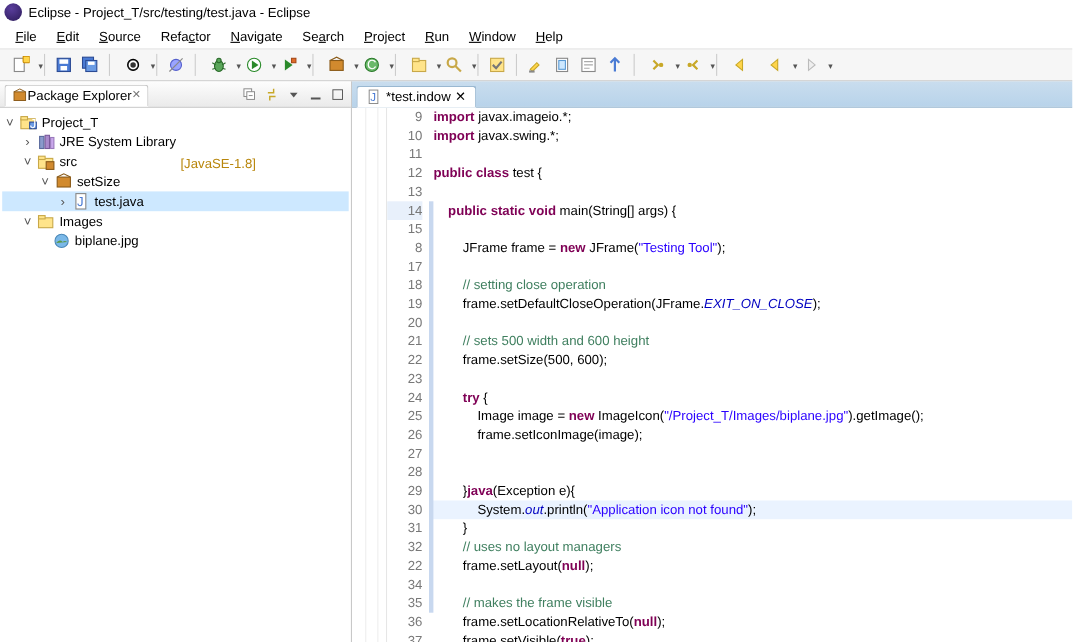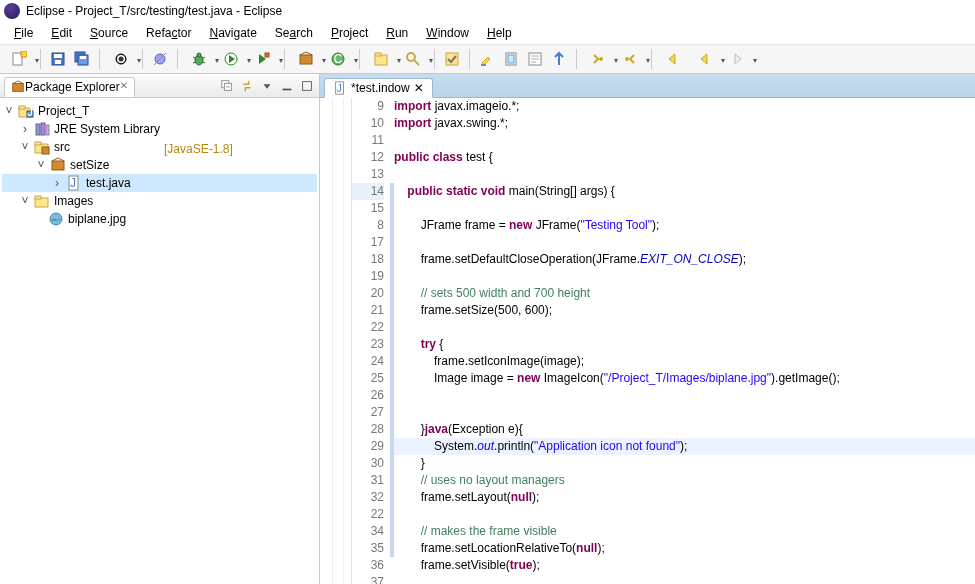--- a/index.html
+++ b/index.html
@@ -402,6 +402,7 @@
           <div class="cline">&nbsp;</div>
           <div class="cline">        JFrame frame = <span class="kw">new</span> JFrame(<span class="str">"Testing Tool"</span>);</div>
           <div class="cline">&nbsp;</div>
+          <div class="cline">        <span class="cmt">// setting close operation</span></div>
           <div class="cline">        frame.setDefaultCloseOperation(JFrame.<span class="fld">EXIT_ON_CLOSE</span>);</div>
           <div class="cline">&nbsp;</div>
           <div class="cline">        <span class="cmt">// sets 500 width and 700 height</span></div>

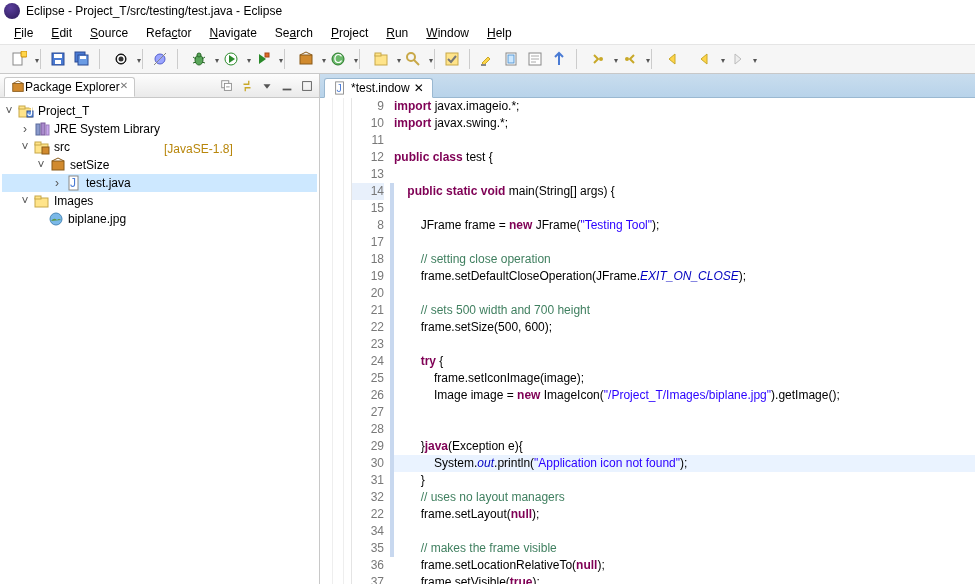--- a/index.html
+++ b/index.html
@@ -405,7 +405,7 @@
           <div class="cline">        <span class="cmt">// setting close operation</span></div>
           <div class="cline">        frame.setDefaultCloseOperation(JFrame.<span class="fld">EXIT_ON_CLOSE</span>);</div>
           <div class="cline">&nbsp;</div>
-          <div class="cline">        <span class="cmt">// sets 500 width and 700 height</span></div>
+          <div class="cline">        <span class="cmt">// sets 500 width and 600 height</span></div>
           <div class="cline">        frame.setSize(500, 600);</div>
           <div class="cline">&nbsp;</div>
           <div class="cline">        <span class="kw">try</span> {</div>

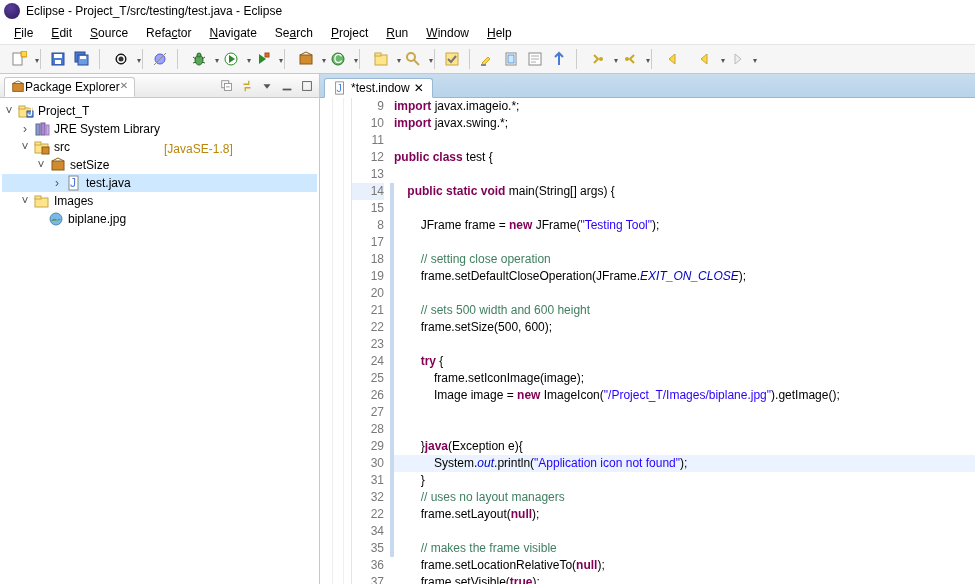--- a/index.html
+++ b/index.html
@@ -409,8 +409,8 @@
           <div class="cline">        frame.setSize(500, 600);</div>
           <div class="cline">&nbsp;</div>
           <div class="cline">        <span class="kw">try</span> {</div>
+          <div class="cline">            Image image = <span class="kw">new</span> ImageIcon(<span class="str">"/Project_T/Images/biplane.jpg"</span>).getImage();</div>
           <div class="cline">            frame.setIconImage(image);</div>
-          <div class="cline">            Image image = <span class="kw">new</span> ImageIcon(<span class="str">"/Project_T/Images/biplane.jpg"</span>).getImage();</div>
           <div class="cline">&nbsp;</div>
           <div class="cline">&nbsp;</div>
           <div class="cline">        }<span class="kw">java</span>(Exception e){</div>

